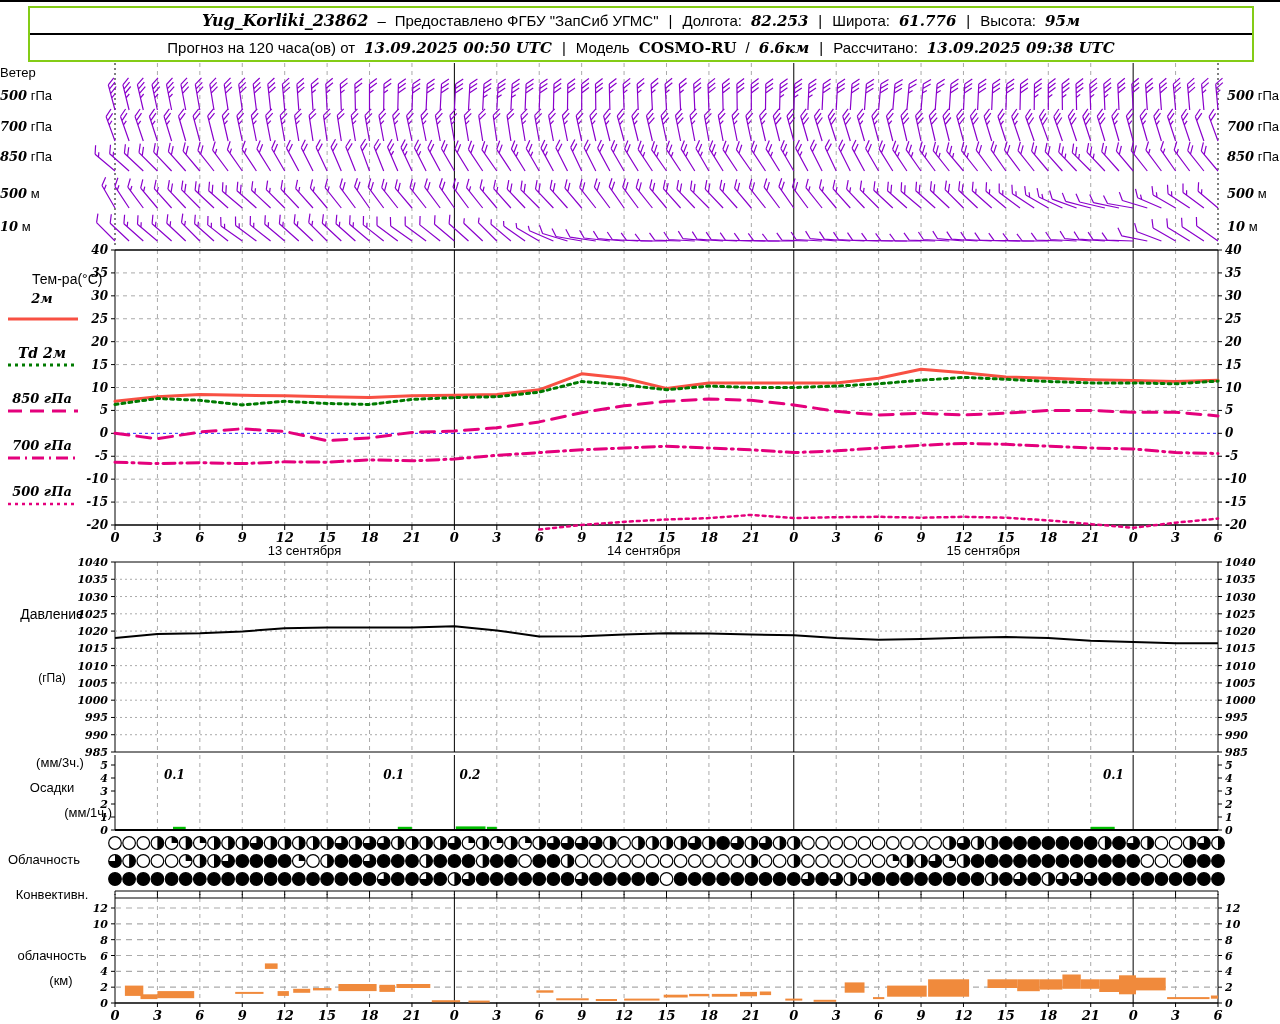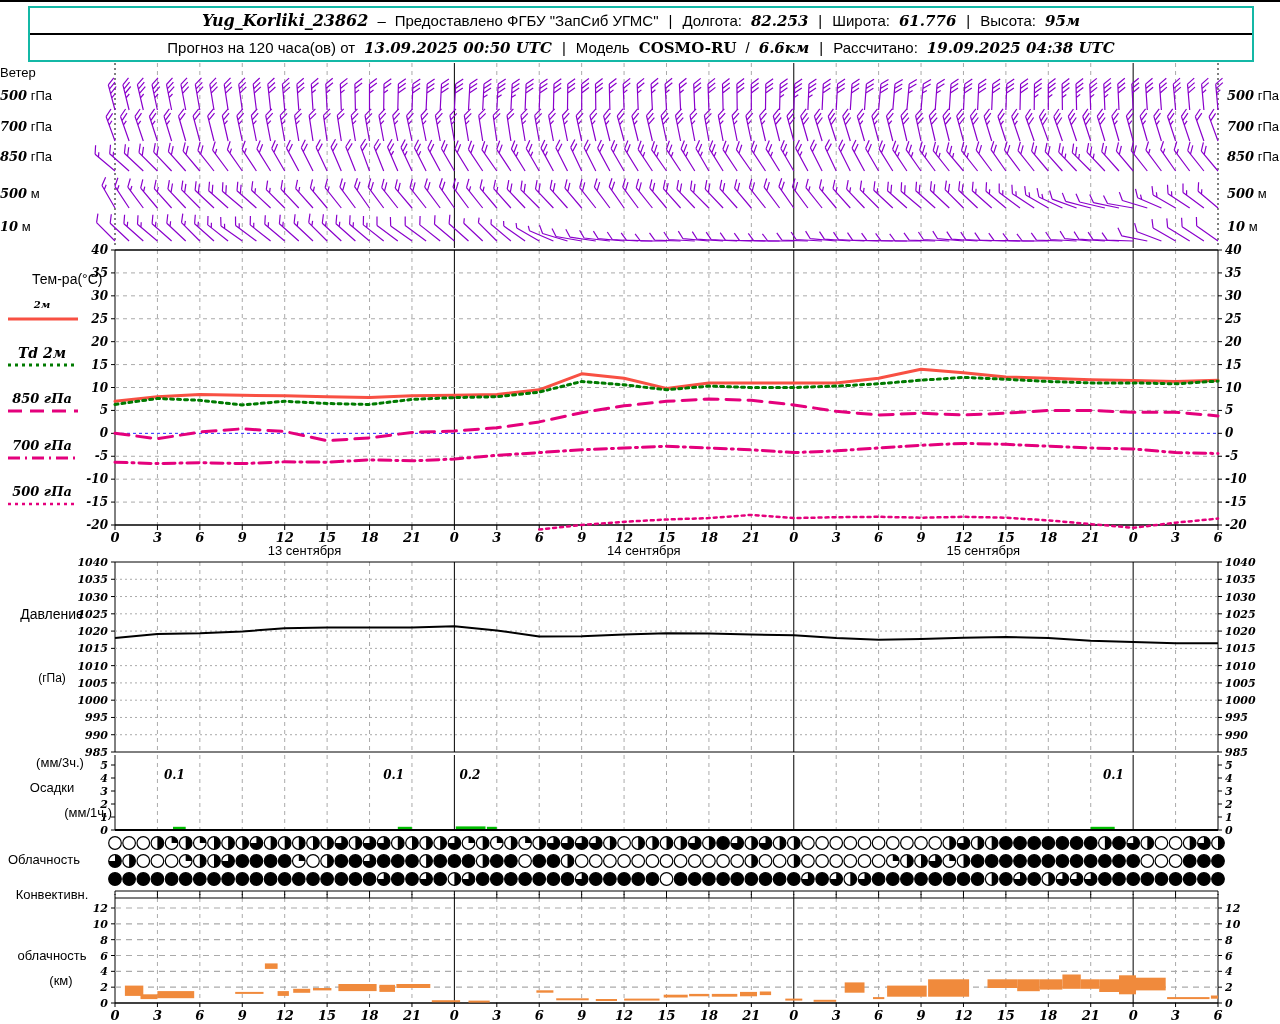--- a/index.html
+++ b/index.html
@@ -7,7 +7,7 @@
        font-family:"Liberation Sans",sans-serif;color:#000;overflow:hidden;}
   .page{position:absolute;inset:0;}
   .topline{position:absolute;left:0;top:0;width:1280px;height:2px;background:#000;}
-  .header{position:absolute;left:28px;top:6px;width:1222px;border:2px solid #14b8a6;background:#fff;}
+  .header{position:absolute;left:28px;top:6px;width:1222px;border:2px solid #84cc16;background:#fff;}
   .hrow{height:25px;display:flex;align-items:center;justify-content:center;gap:9px;
         font-size:15px;white-space:nowrap;}
   .hrow1{border-bottom:2px solid #000;}

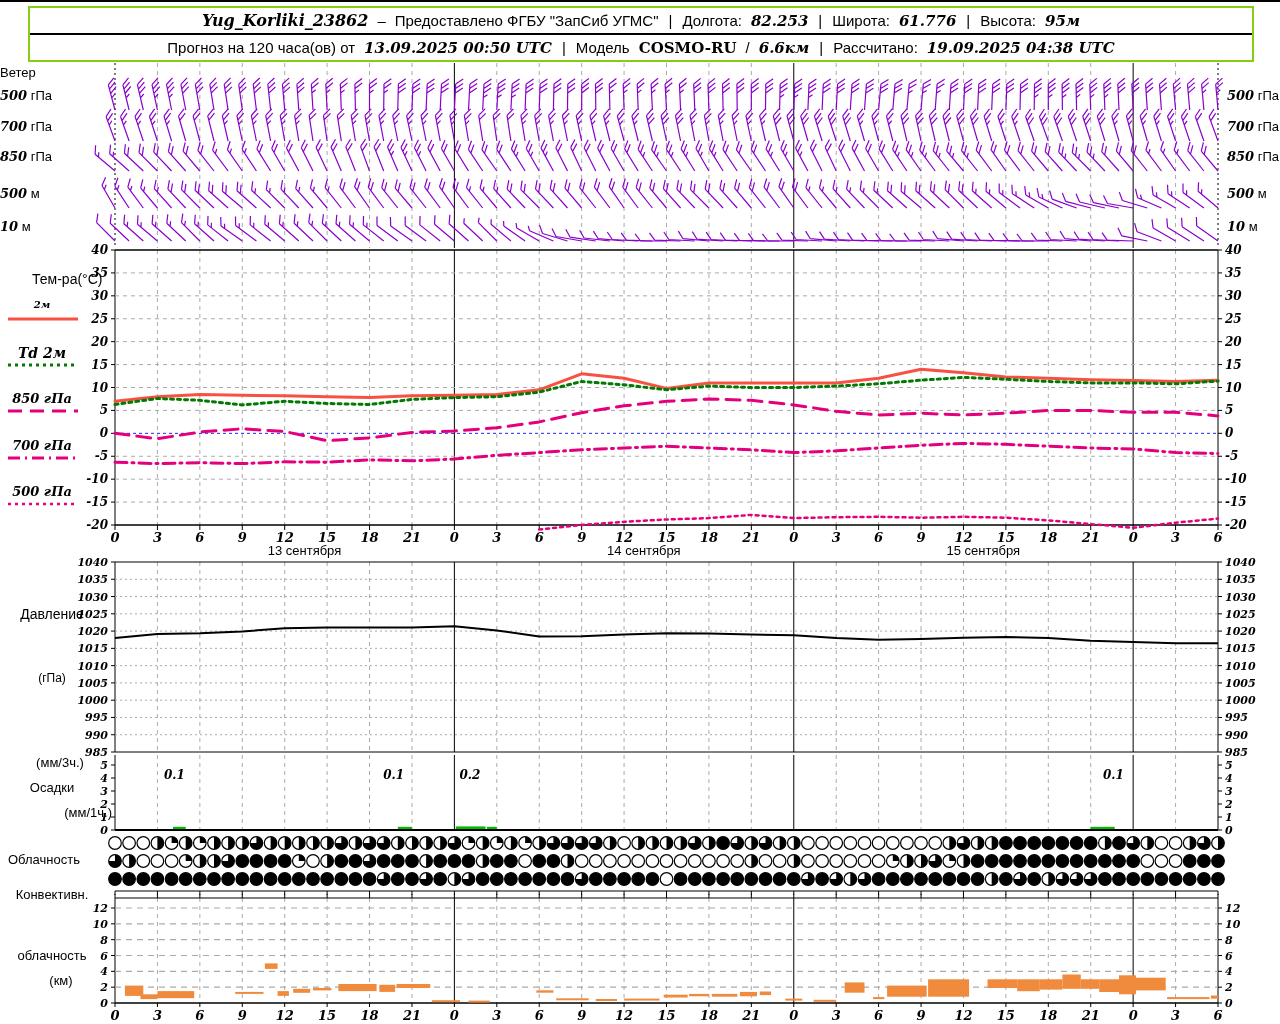--- a/index.html
+++ b/index.html
@@ -54,7 +54,7 @@
         <span class="seg-val">6.6км</span>
         <span class="seg-sep">|</span>
         <span class="seg-plain">Рассчитано:</span>
-        <span class="seg-val">19.09.2025 04:38 UTC</span>
+        <span class="seg-val">13.09.2025 09:38 UTC</span>
       </div>
   </div>
 

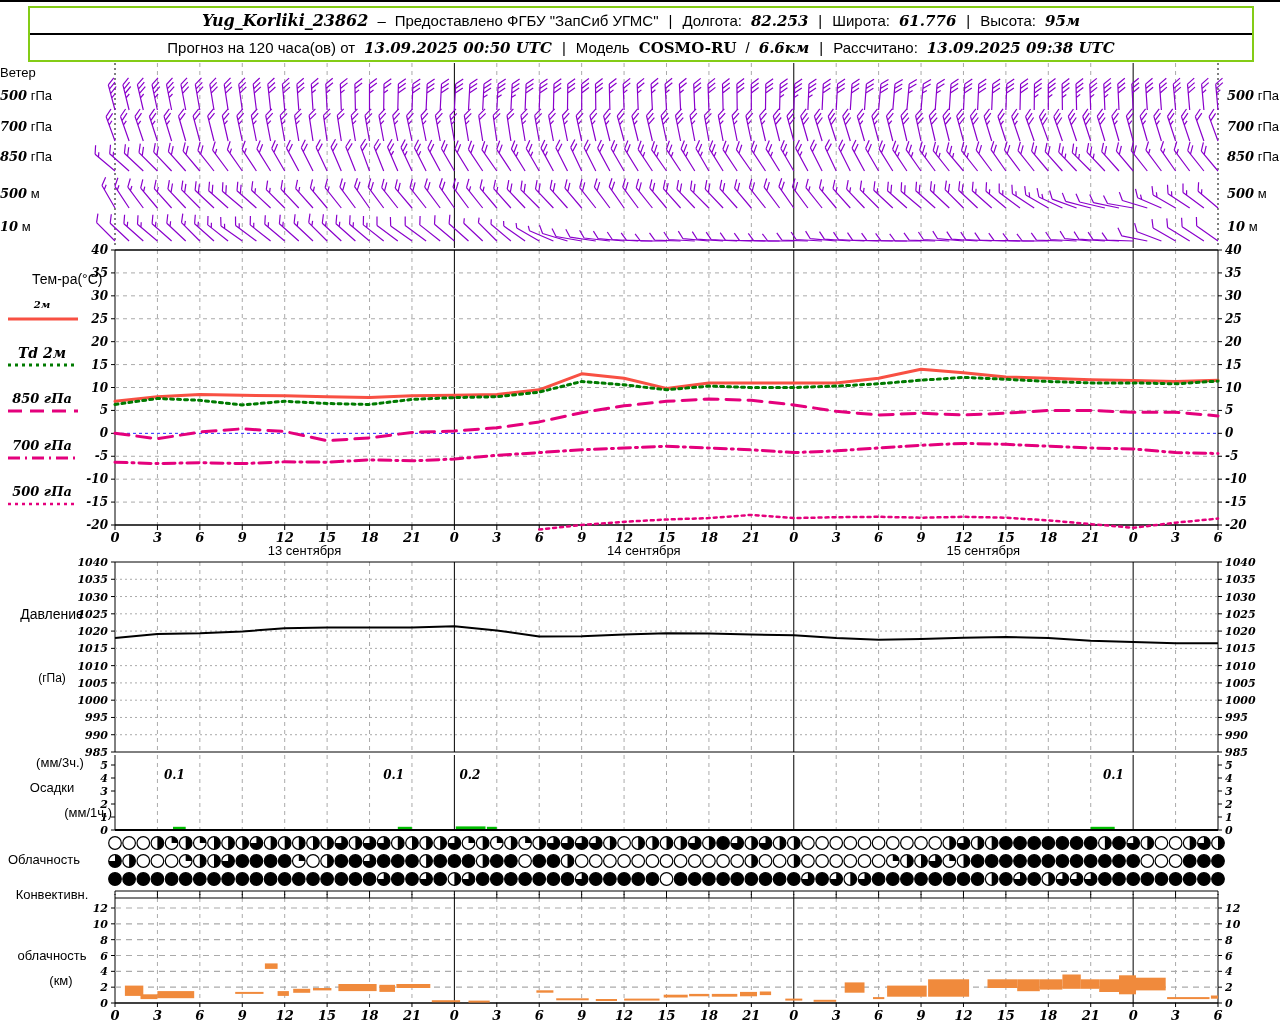--- a/index.html
+++ b/index.html
@@ -76,7 +76,7 @@
 
   <div class="label" style="left:4px;top:272px;font-size:14px;margin-left:28px;">Тем-ра(°C)</div>
   <div id="temp-legend">
-      <div class="label ctr numfont" style="left: 0px; top: 300px; width: 84px; font-size: 10px;">2м</div>
+      <div class="label ctr numfont" style="left: 0px; top: 292px; width: 84px; font-size: 13px;">2м</div>
       <svg width="74" height="8" class="legend-line" style="left: 6px; top: 315px; position: absolute;">
         <line x1="2" y1="4" x2="72" y2="4" stroke="#f85043" stroke-width="3"></line>
       </svg>

